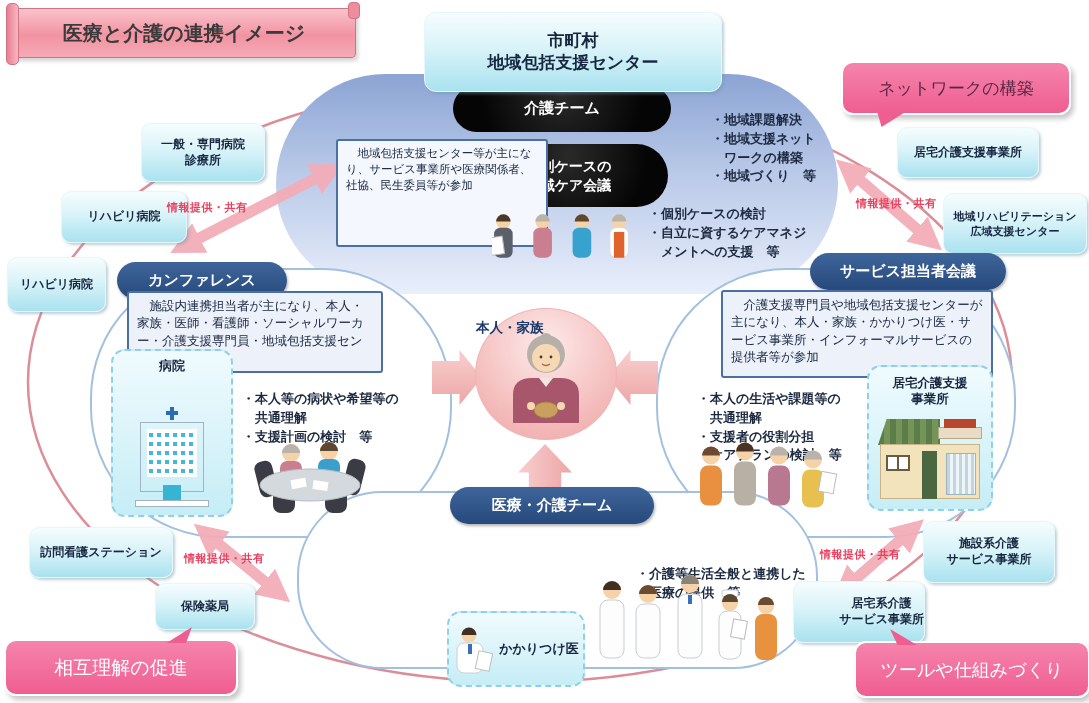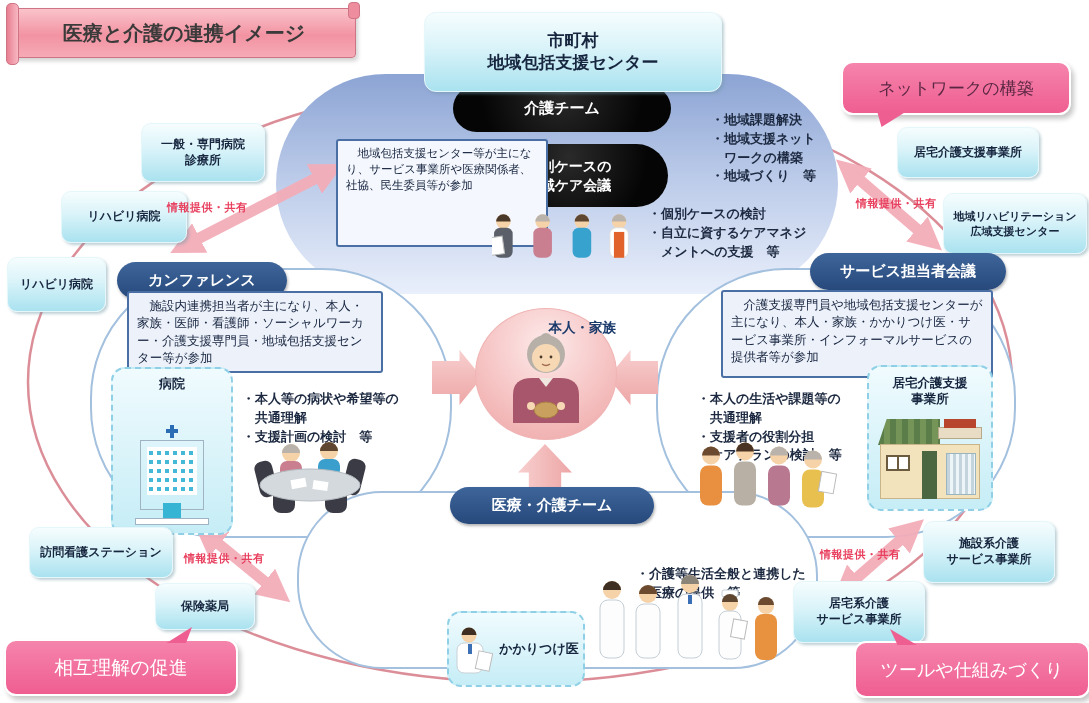--- a/index.html
+++ b/index.html
@@ -53,7 +53,7 @@
   
   .center-circle{z-index:3;border-radius:50%;
     background:radial-gradient(circle at 50% 28%,#fdeaea 0%,#f6c3c3 55%,#eda4a4 100%);
-    border:1px solid #f0b4b4;text-align:right;}
+    border:1px solid #f0b4b4;text-align:left;}
   .center-label{margin-top:10px;font-size:13.5px;font-weight:bold;color:#1a3a6b;}
   .barrow{z-index:2;background:linear-gradient(180deg,#f8cfcf,#eda6a6);}
   .barrow-right{clip-path:polygon(0 20%,55% 20%,55% 0,100% 50%,55% 100%,55% 80%,0 80%);}

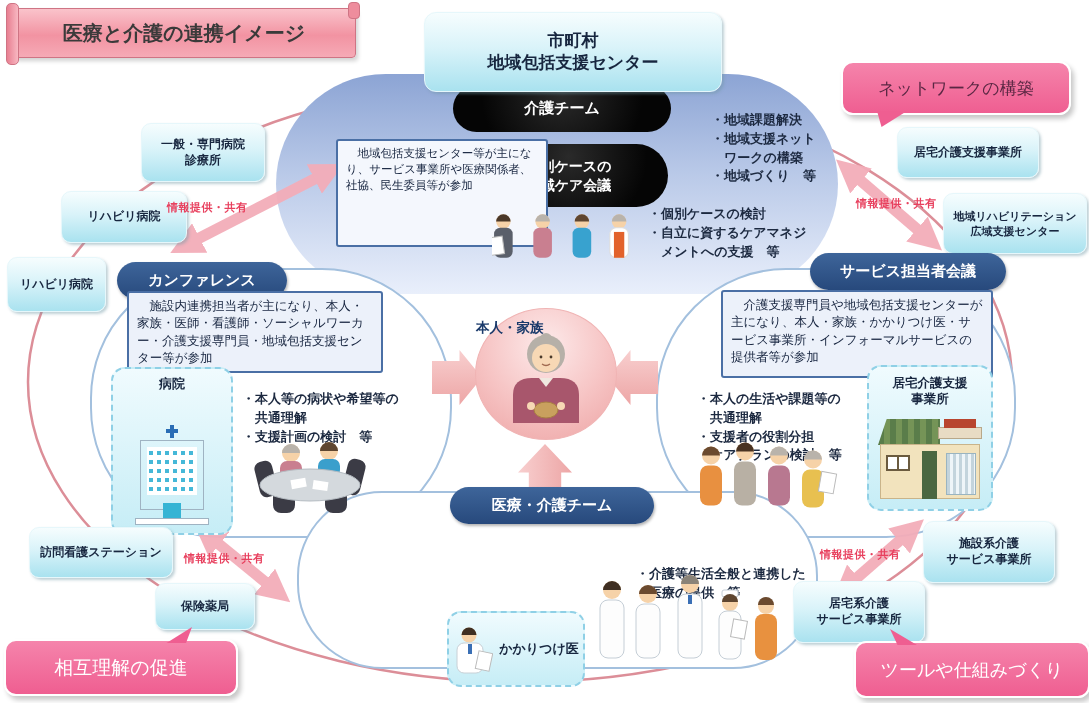--- a/index.html
+++ b/index.html
@@ -210,7 +210,7 @@
   <div class="abs note" style="left:127px;top:291px;width:256px;height:82px;font-size:12.5px;">
     <span>　施設内連携担当者が主になり、本人・家族・医師・看護師・ソーシャルワーカー・介護支援専門員・地域包括支援センター等が参加</span>
   </div>
-  <div class="abs dashedbox" style="left:111px;top:367px;width:122px;height:168px;">
+  <div class="abs dashedbox" style="left:111px;top:349px;width:122px;height:168px;">
     <div style="margin-top:6px;font-size:13px;">病院</div>
     <div class="hospital-icon">
       <div class="h-cross"></div>

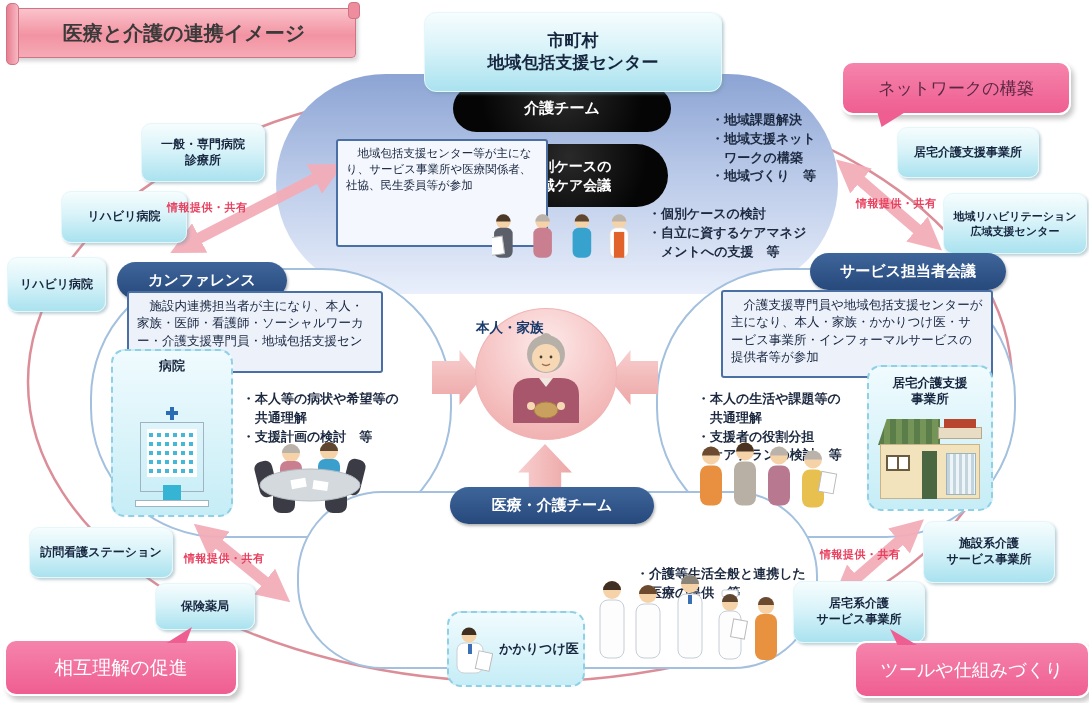--- a/index.html
+++ b/index.html
@@ -383,7 +383,7 @@
     <span class="pre">施設系介護
 サービス事業所</span>
   </div>
-  <div class="abs node pre" style="left:793px;top:581px;width:130px;height:60px;">
+  <div class="abs node pre" style="left:793px;top:581px;width:130px;height:60px;justify-content:flex-end;">
     <span class="pre">居宅系介護
 サービス事業所</span>
   </div>

